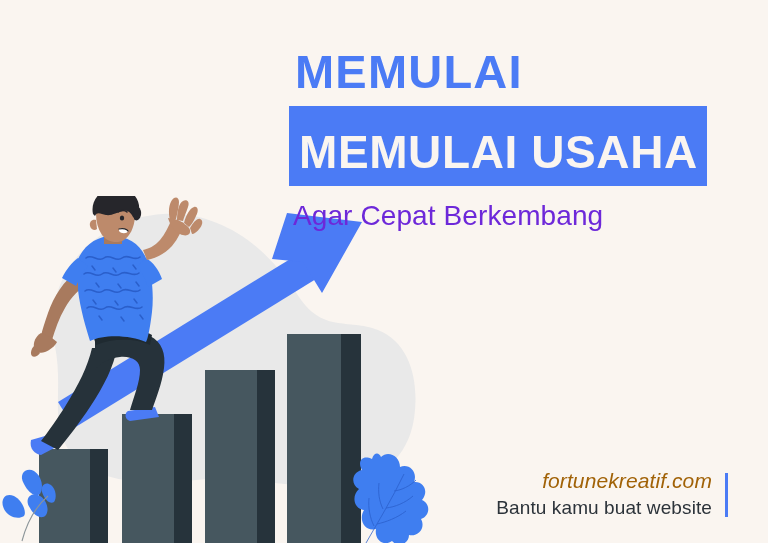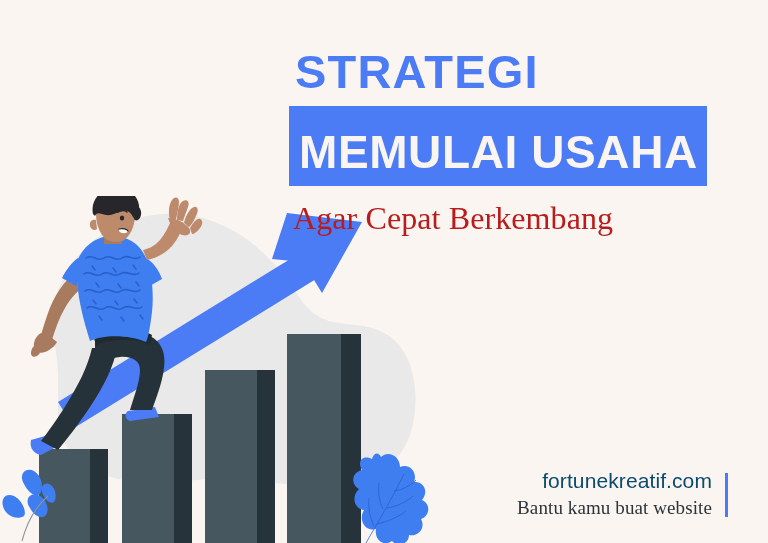--- a/index.html
+++ b/index.html
@@ -267,7 +267,7 @@
   </div>
 
   <div class="heading-block">
-    <div class="title-main">STRATEGI</div>
+    <div class="title-main">MEMULAI</div>
     <div class="title-band">MEMULAI USAHA</div>
     <div class="subtitle">Agar Cepat Berkembang</div>
   </div>

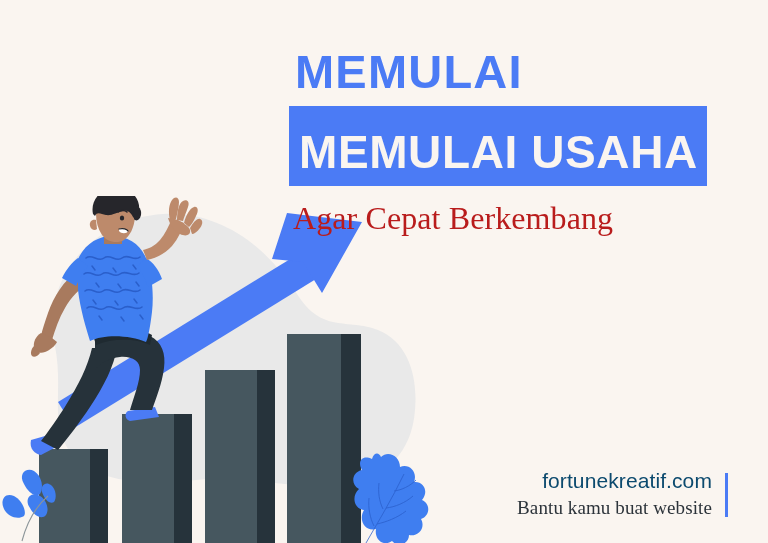--- a/index.html
+++ b/index.html
@@ -47,10 +47,10 @@
     white-space: nowrap;
   }
   .subtitle {
-    font-family: Liberation Serif, serif;
+    font-family: Liberation Sans, sans-serif;
     font-weight: 400;
-    font-size: 32px;
-    color: #b91c1c;
+    font-size: 28px;
+    color: #6d28d9;
     margin: 14px 0 0 4px;
     letter-spacing: 0.1px;
     white-space: nowrap;

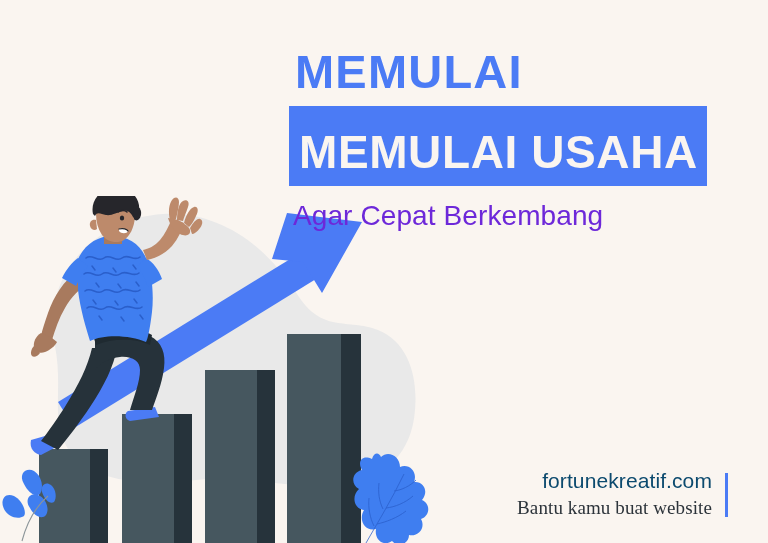--- a/index.html
+++ b/index.html
@@ -80,9 +80,10 @@
   .site {
     font-family: "Liberation Sans", sans-serif;
     font-size: 21px;
-    color: #0c4a6e;
+    color: #a16207;
     letter-spacing: 0.1px;
     line-height: 1.35;
+    font-style: italic;
   }
   .tagline {
     font-family: Liberation Serif, serif;

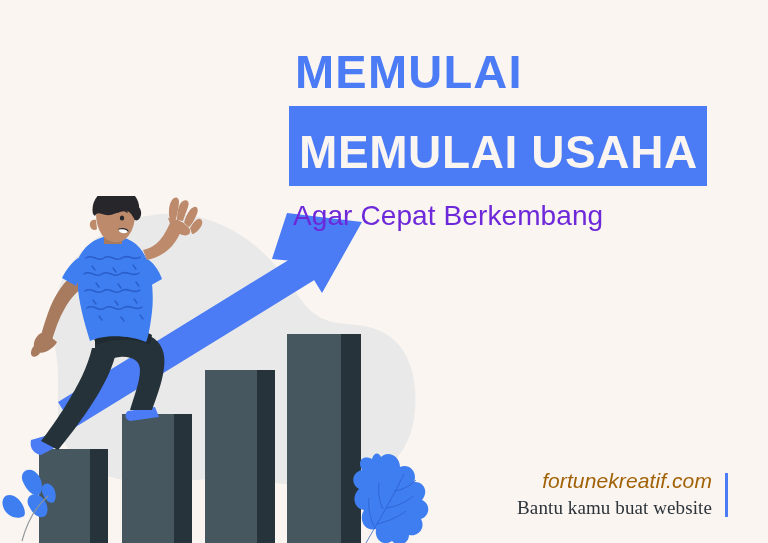--- a/index.html
+++ b/index.html
@@ -86,7 +86,7 @@
     font-style: italic;
   }
   .tagline {
-    font-family: Liberation Serif, serif;
+    font-family: Liberation Sans, sans-serif;
     font-size: 19px;
     color: #2C333A;
     letter-spacing: 0.1px;

